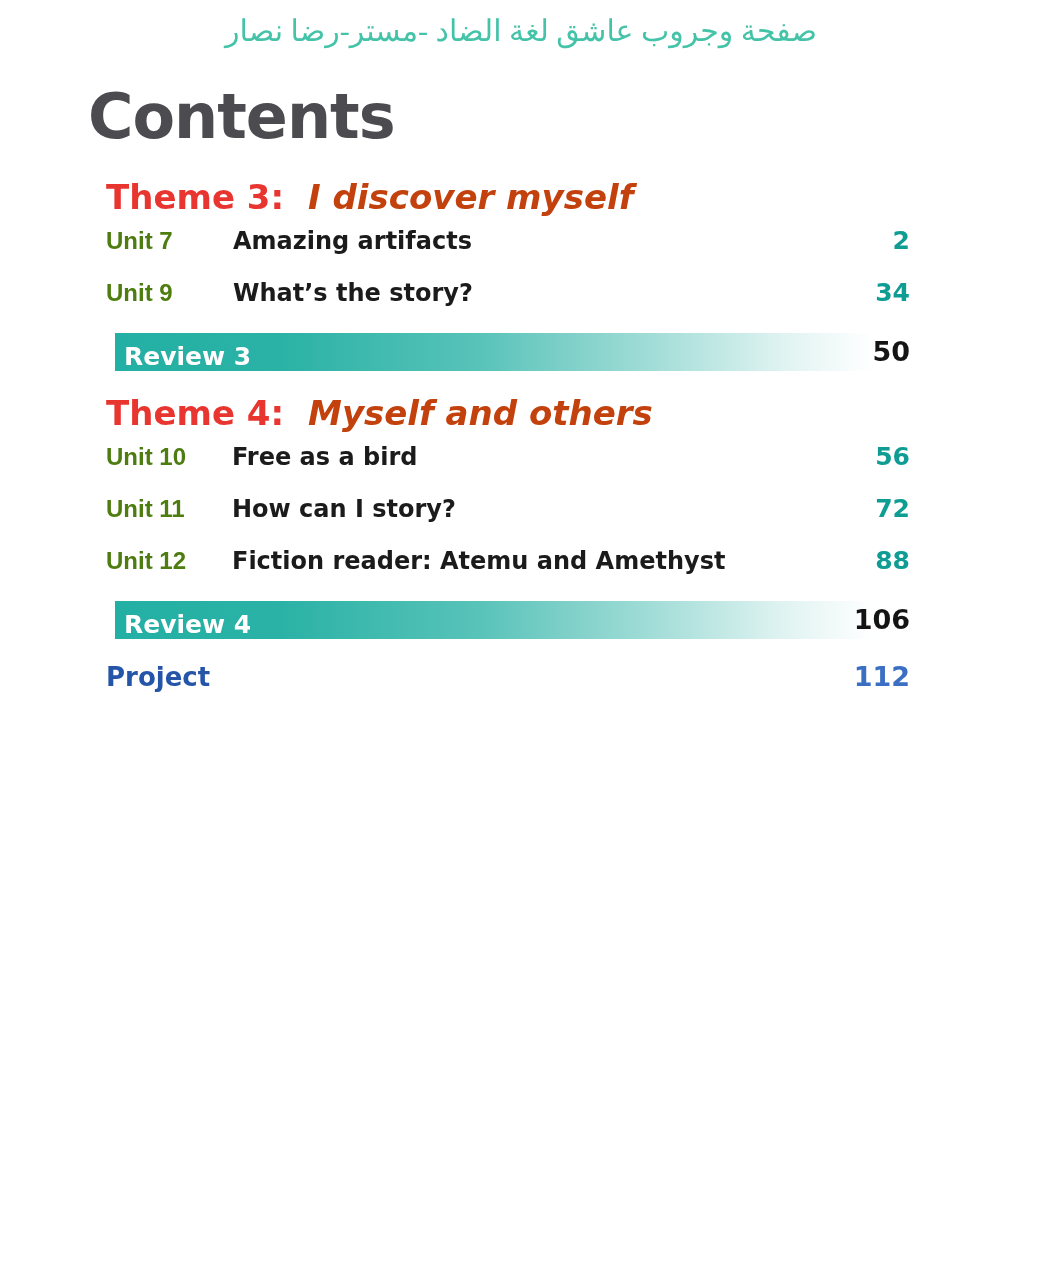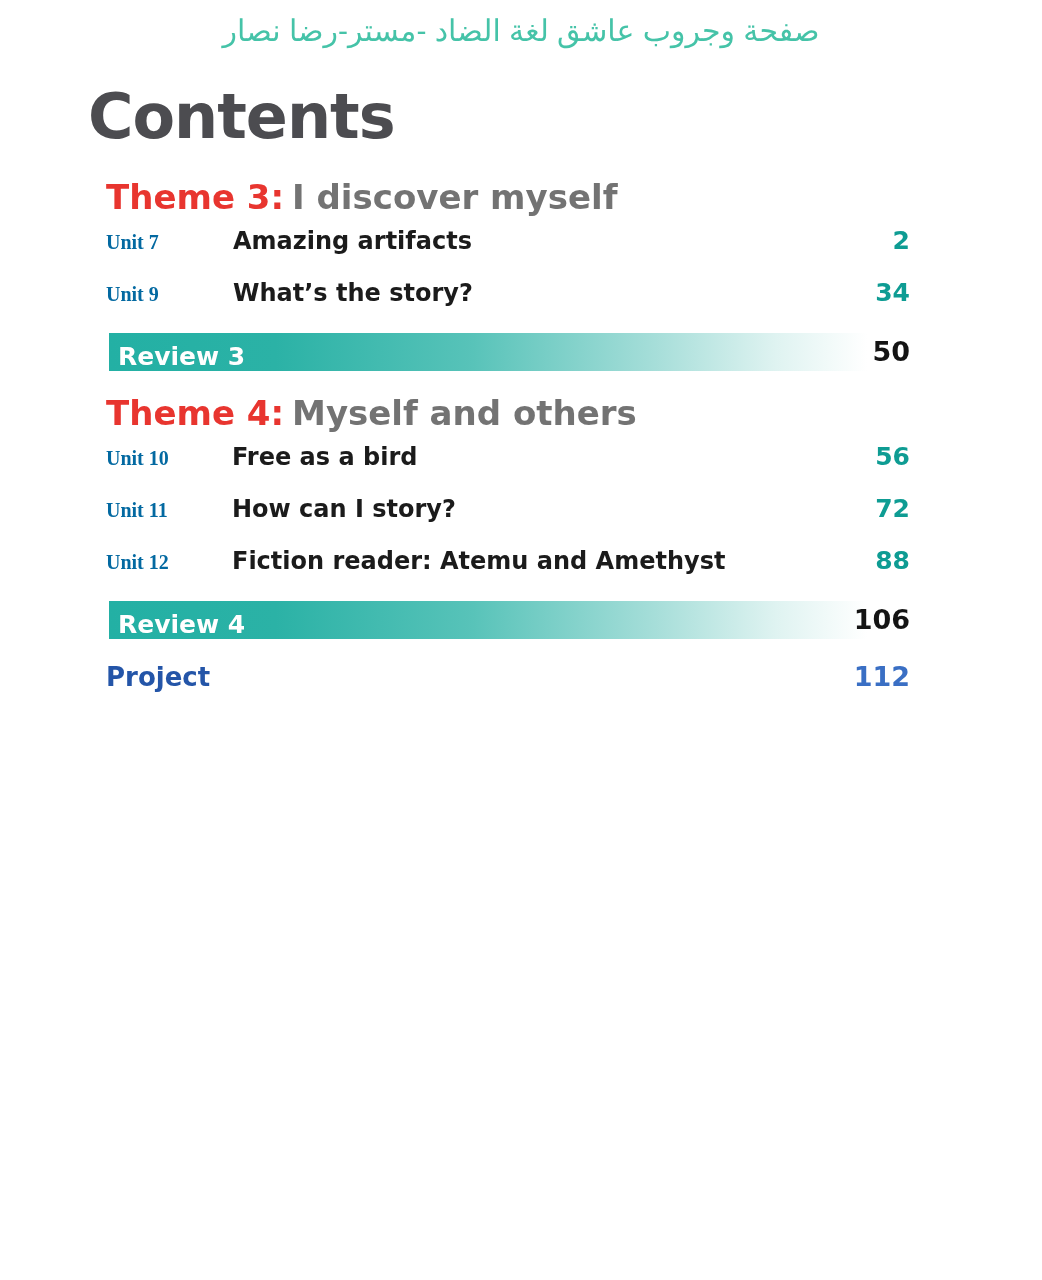--- a/index.html
+++ b/index.html
@@ -30,7 +30,7 @@
     width: 1042px;
     text-align: center;
     color: #45c3a8;
-    font-family: Liberation Sans, sans-serif;
+    font-family: Liberation Serif, serif;
     font-size: 30px;
     font-weight: 400;
     line-height: 1.15;

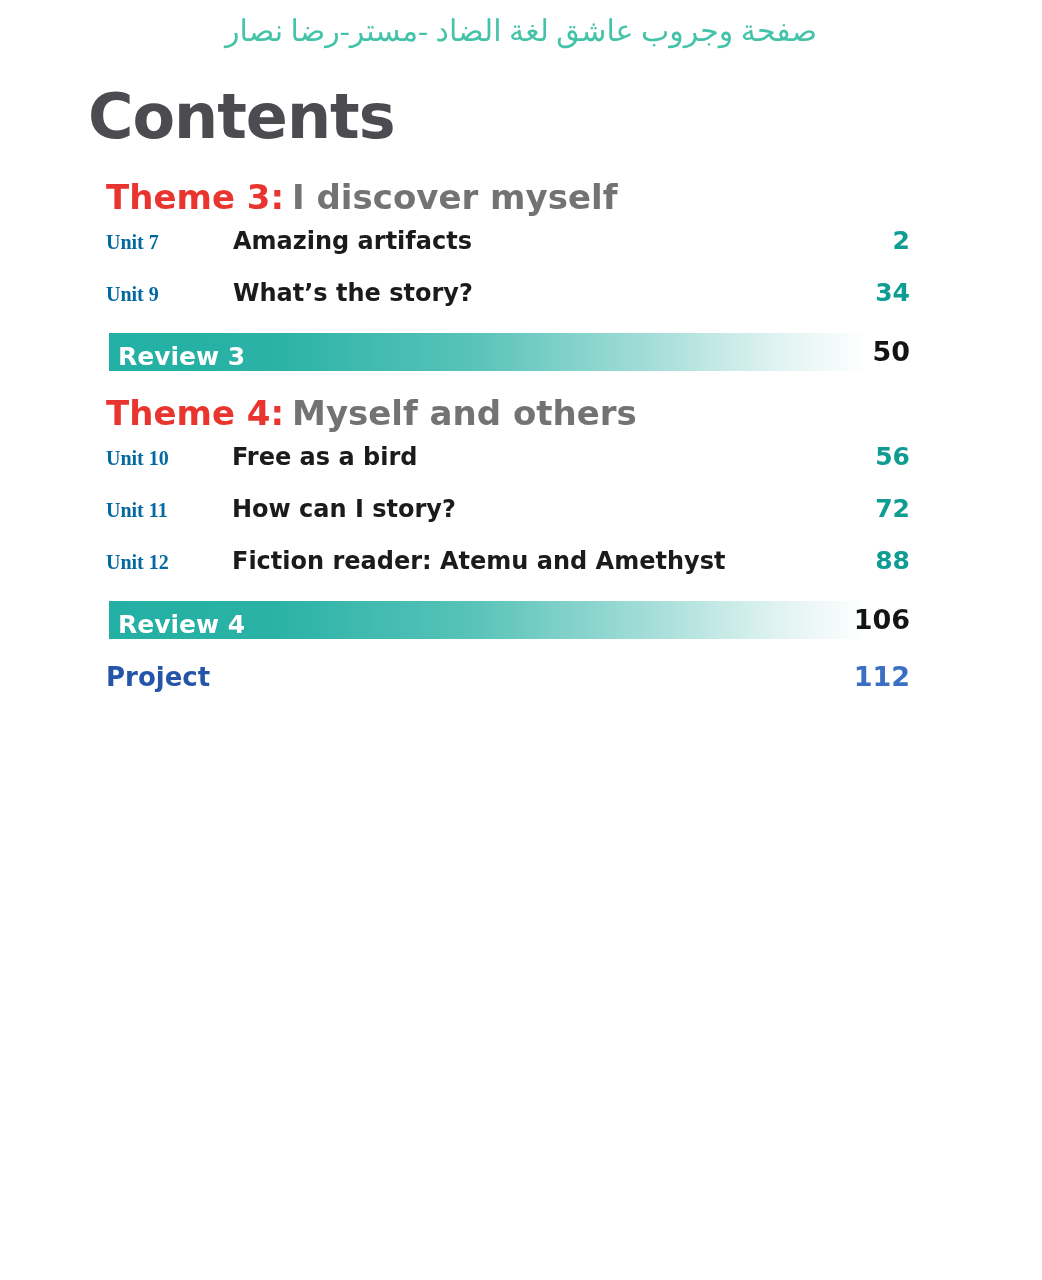--- a/index.html
+++ b/index.html
@@ -70,7 +70,7 @@
     white-space: nowrap;
   }
   .theme-heading .theme-label { color: #e8352f; }
-  .theme-heading .theme-name  { color: #737373; margin-left: 8px; }
+  .theme-heading .theme-name  { color: #c2410c; margin-left: 24px; font-style: italic; }
 
   .row {
     display: flex;

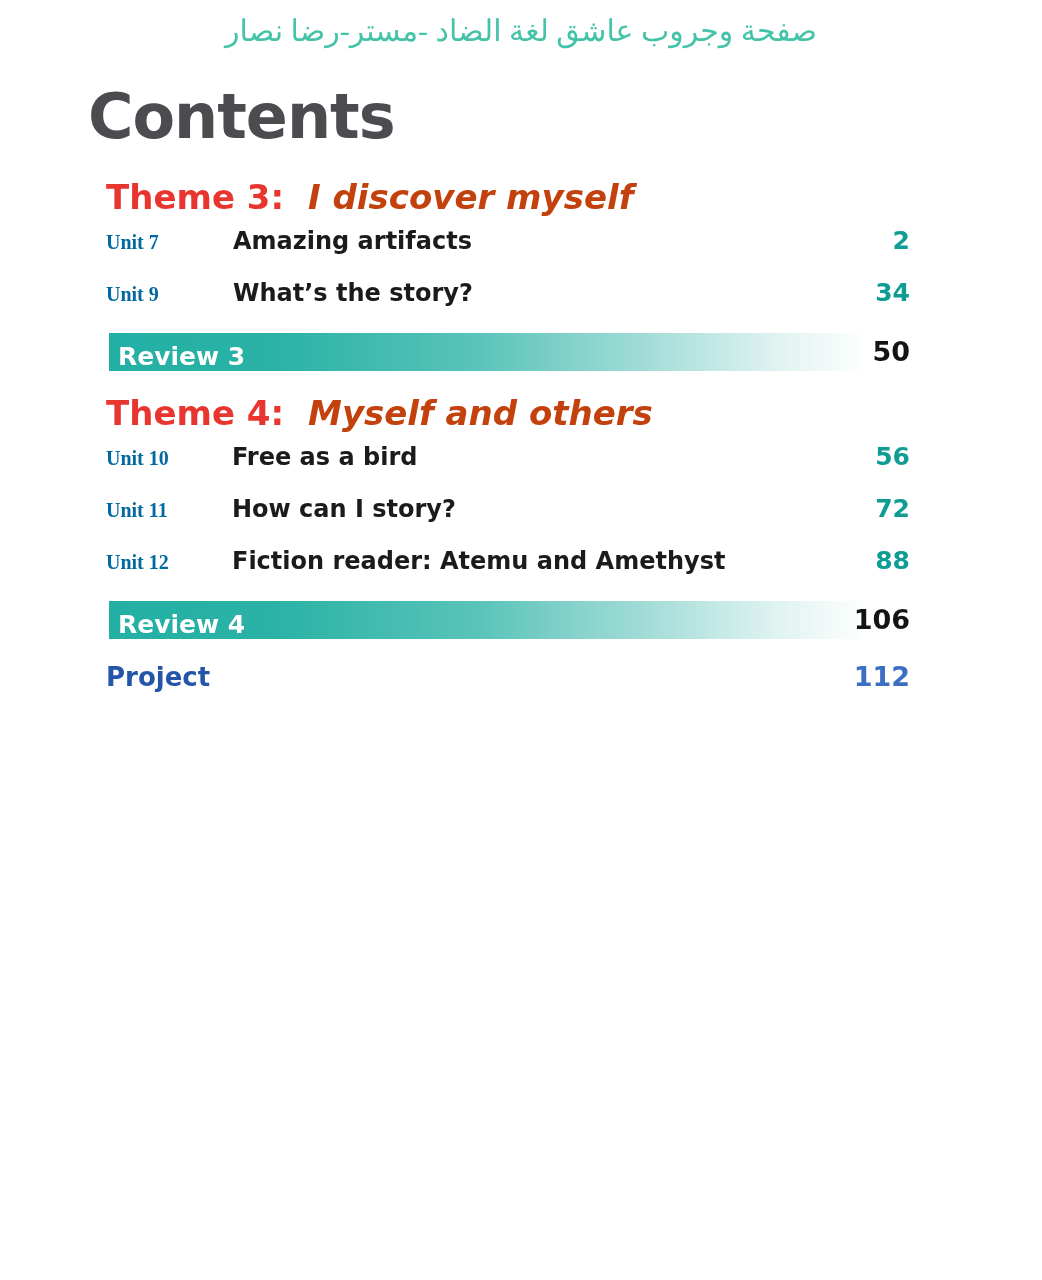--- a/index.html
+++ b/index.html
@@ -80,10 +80,10 @@
   }
 
   .unit-label {
-    color: #0369a1;
-    font-family: Liberation Serif, serif;
-    font-weight: 700;
-    font-size: 20px;
+    color: #4d7c0f;
+    font-family: Liberation Sans, sans-serif;
+    font-weight: 700;
+    font-size: 24px;
     flex: 0 0 auto;
     white-space: nowrap;
     padding-left: 2px;

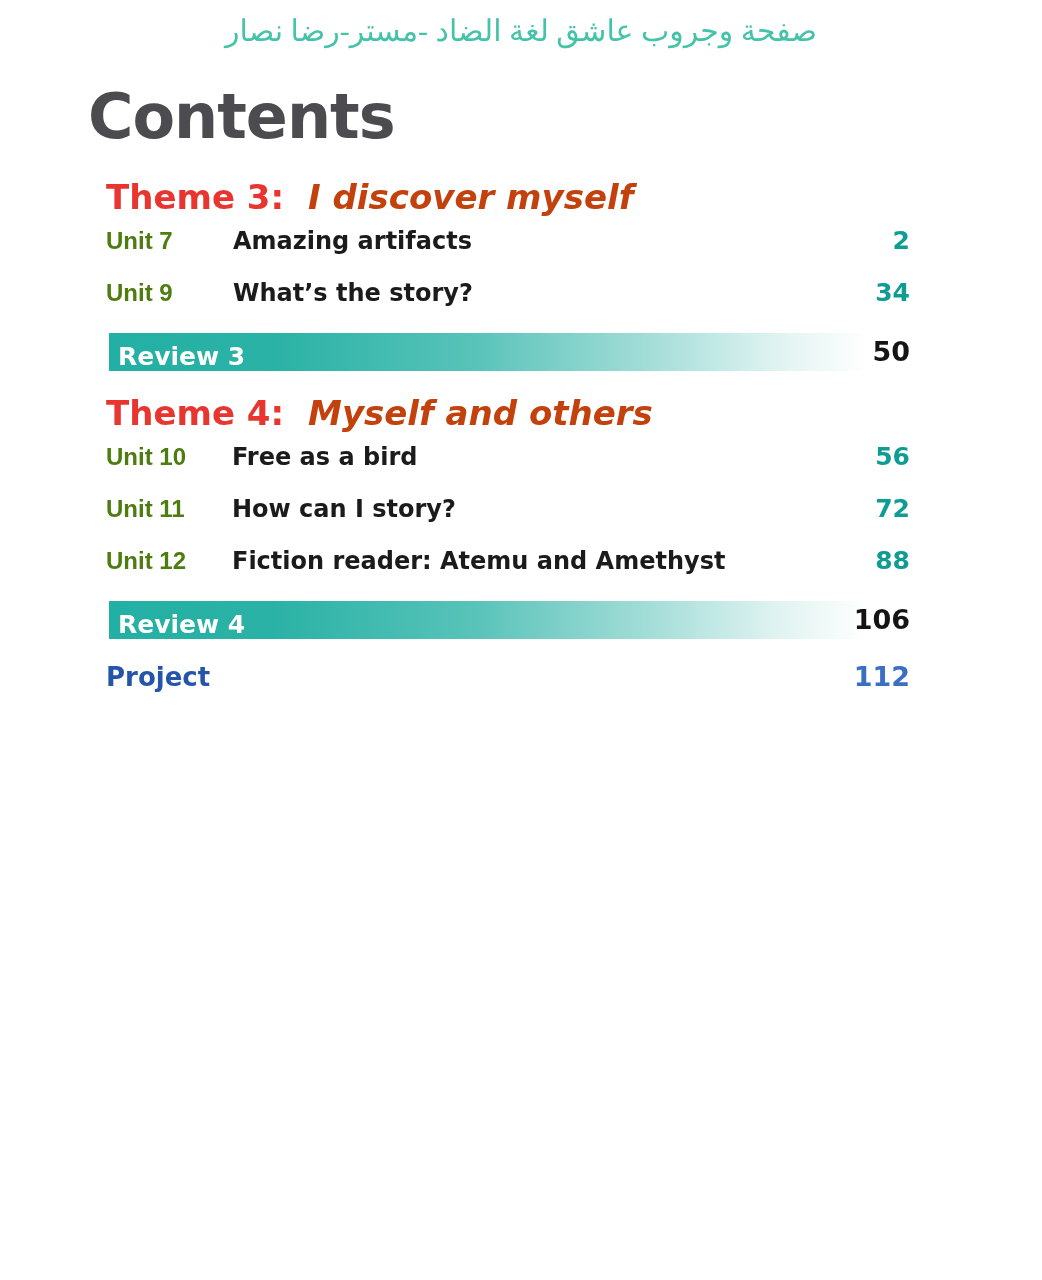--- a/index.html
+++ b/index.html
@@ -114,7 +114,7 @@
   .review-row {
     position: relative;
     height: 46px;
-    margin: 3px 0 6px 5px;
+    margin: 3px 0 6px 11px;
     display: flex;
     align-items: center;
   }

